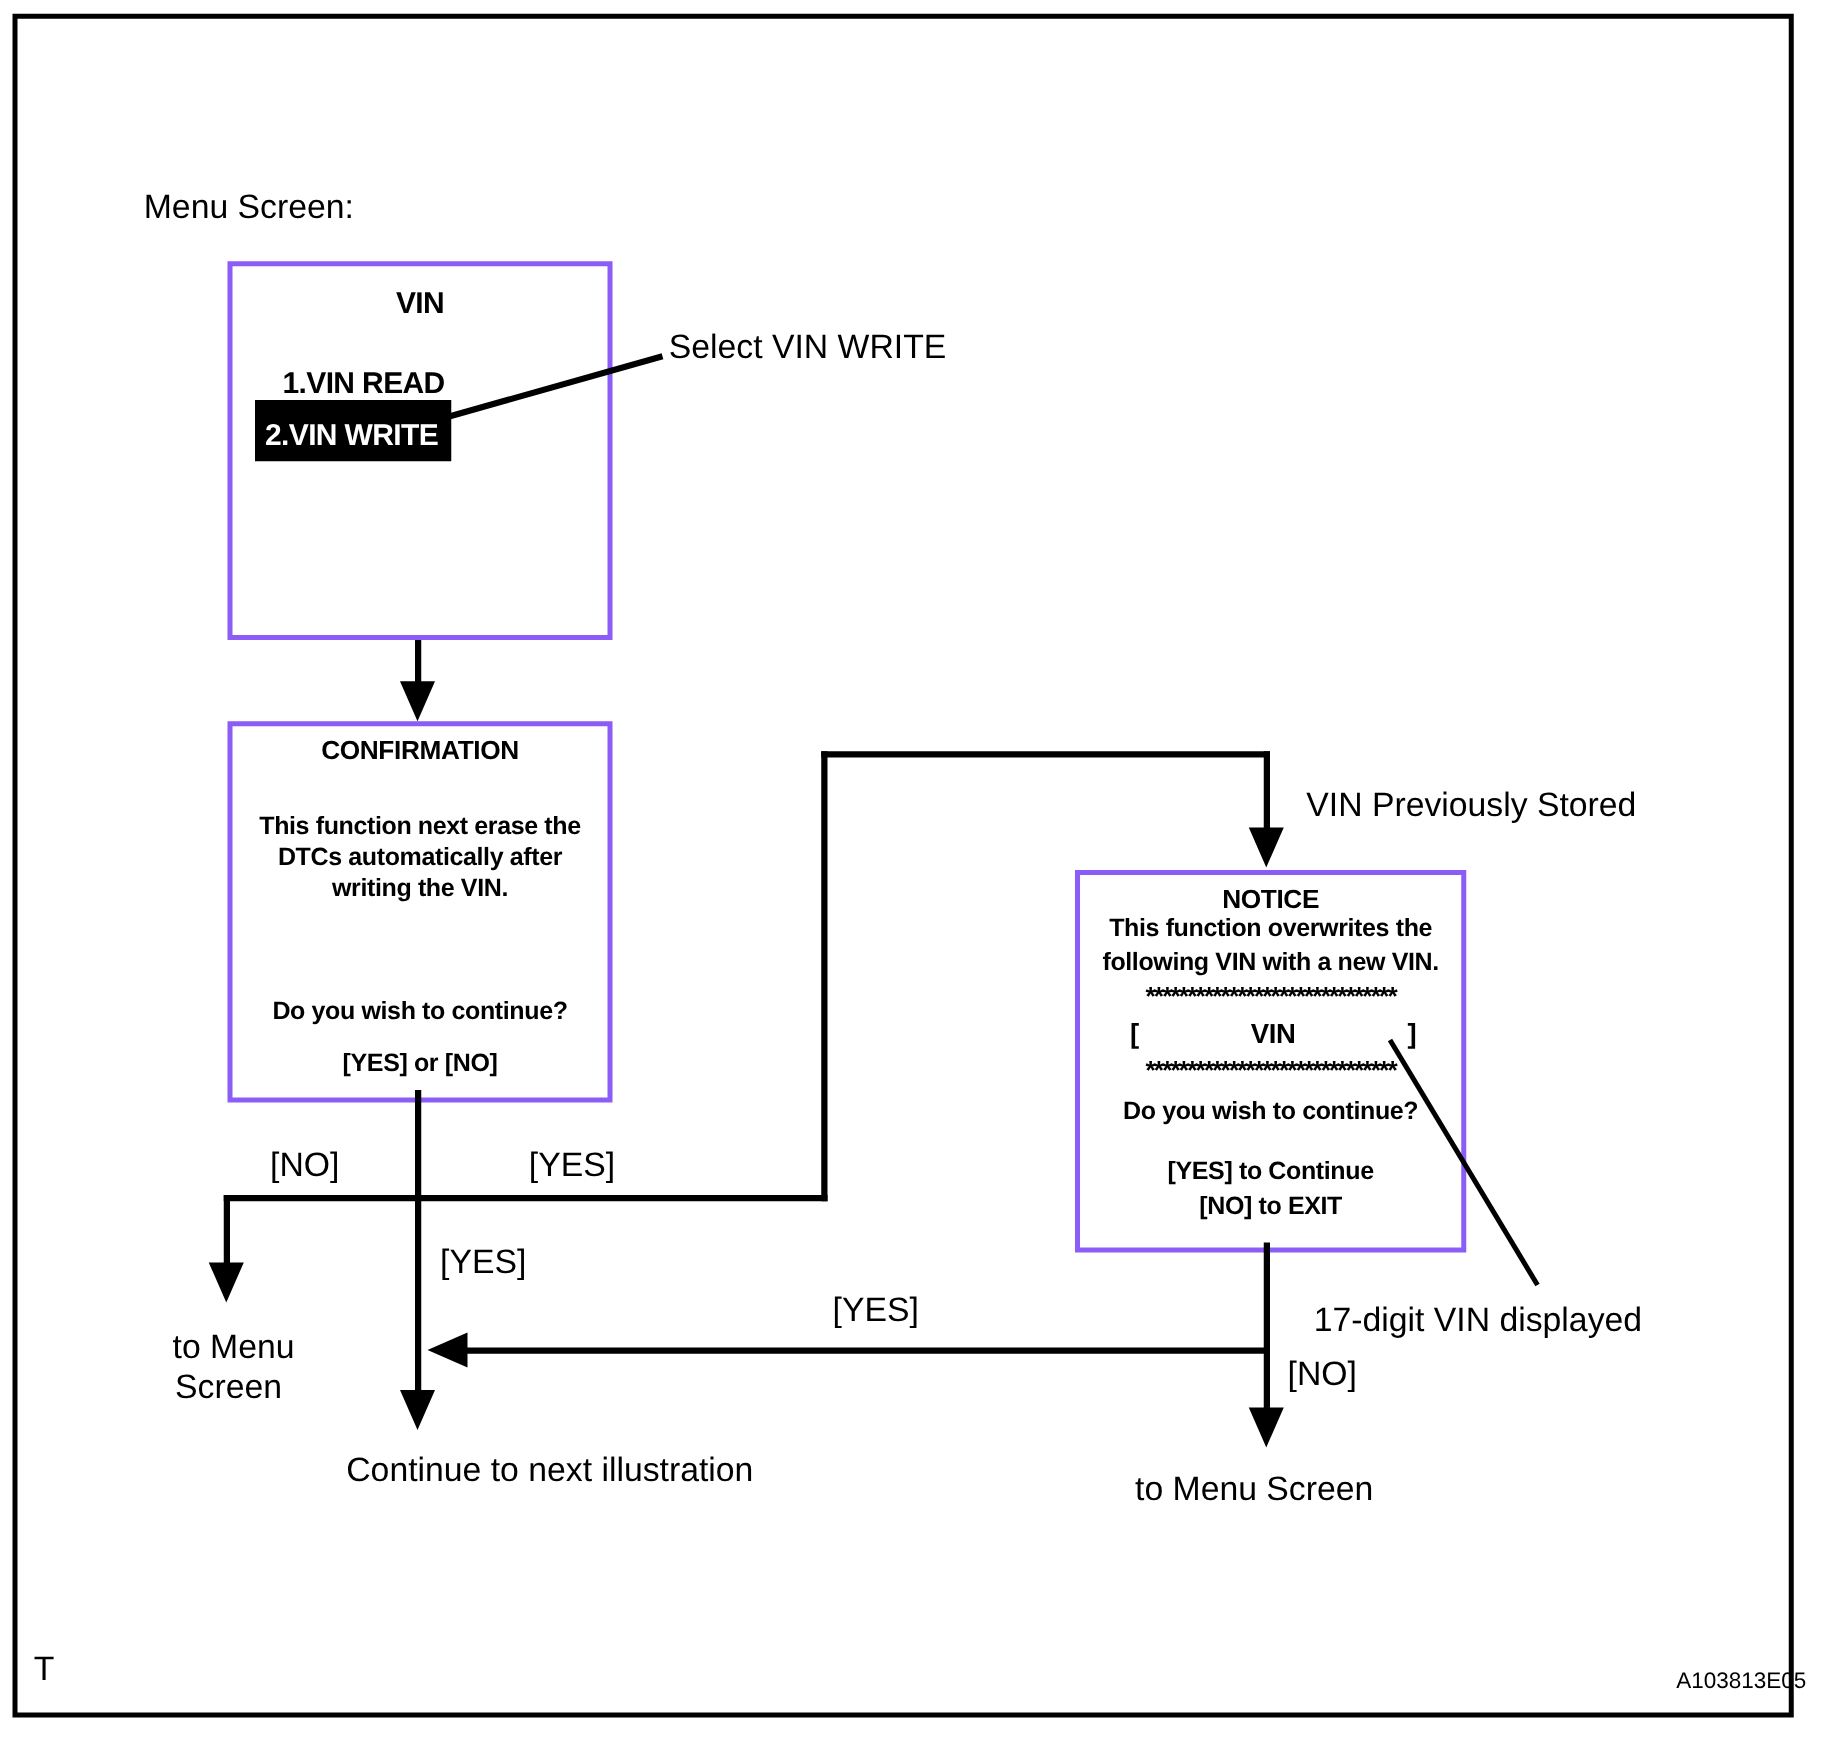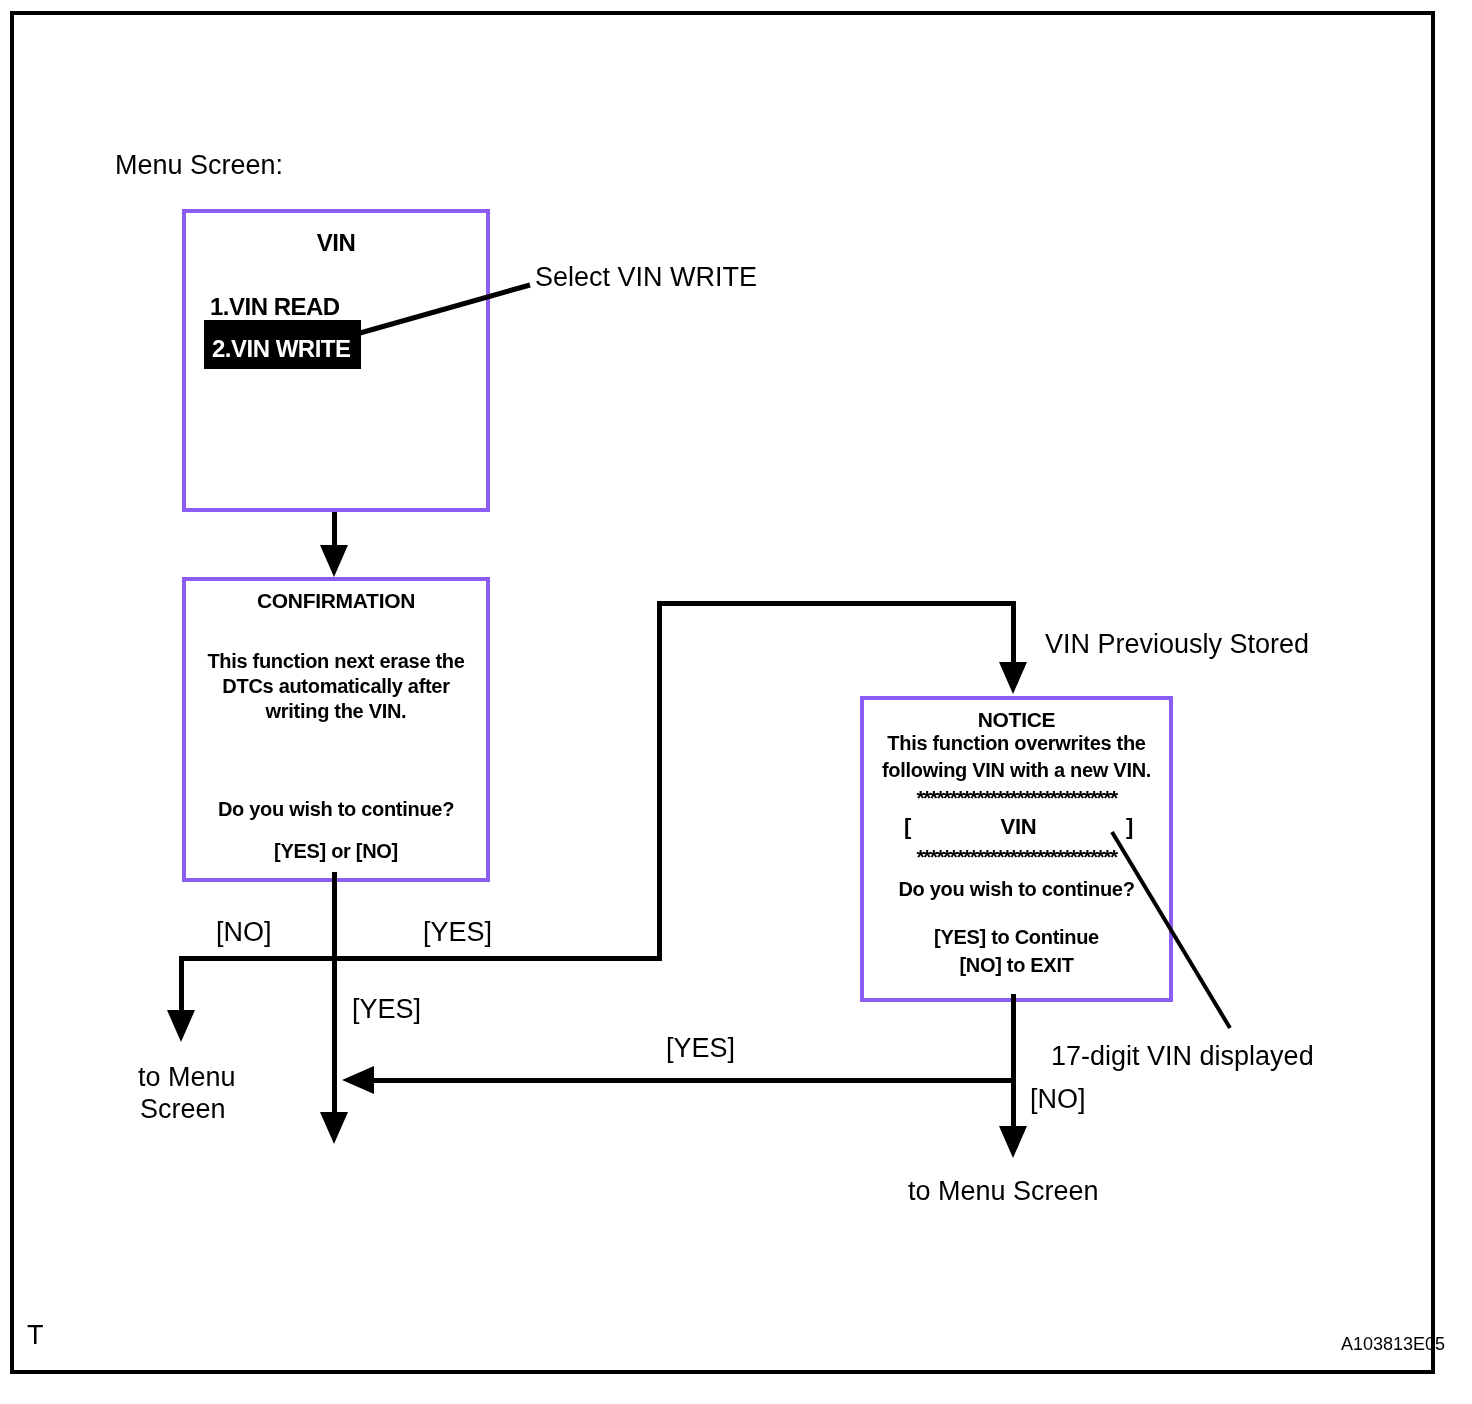--- a/index.html
+++ b/index.html
@@ -48,7 +48,7 @@
 
   <div class="screenbox" style="left:182px;top:209px;width:300px;height:295px;">
     <div class="bx" style="top:16px;font-size:24px;letter-spacing:-0.5px;">VIN</div>
-    <div class="menu-item" style="left:24px;top:80px;">1.VIN READ</div>
+    <div class="menu-item" style="left:40px;top:80px;">1.VIN READ</div>
     <div class="menu-item" style="left:18px;top:107px;">
       <span class="inverted">2.VIN WRITE</span>
     </div>

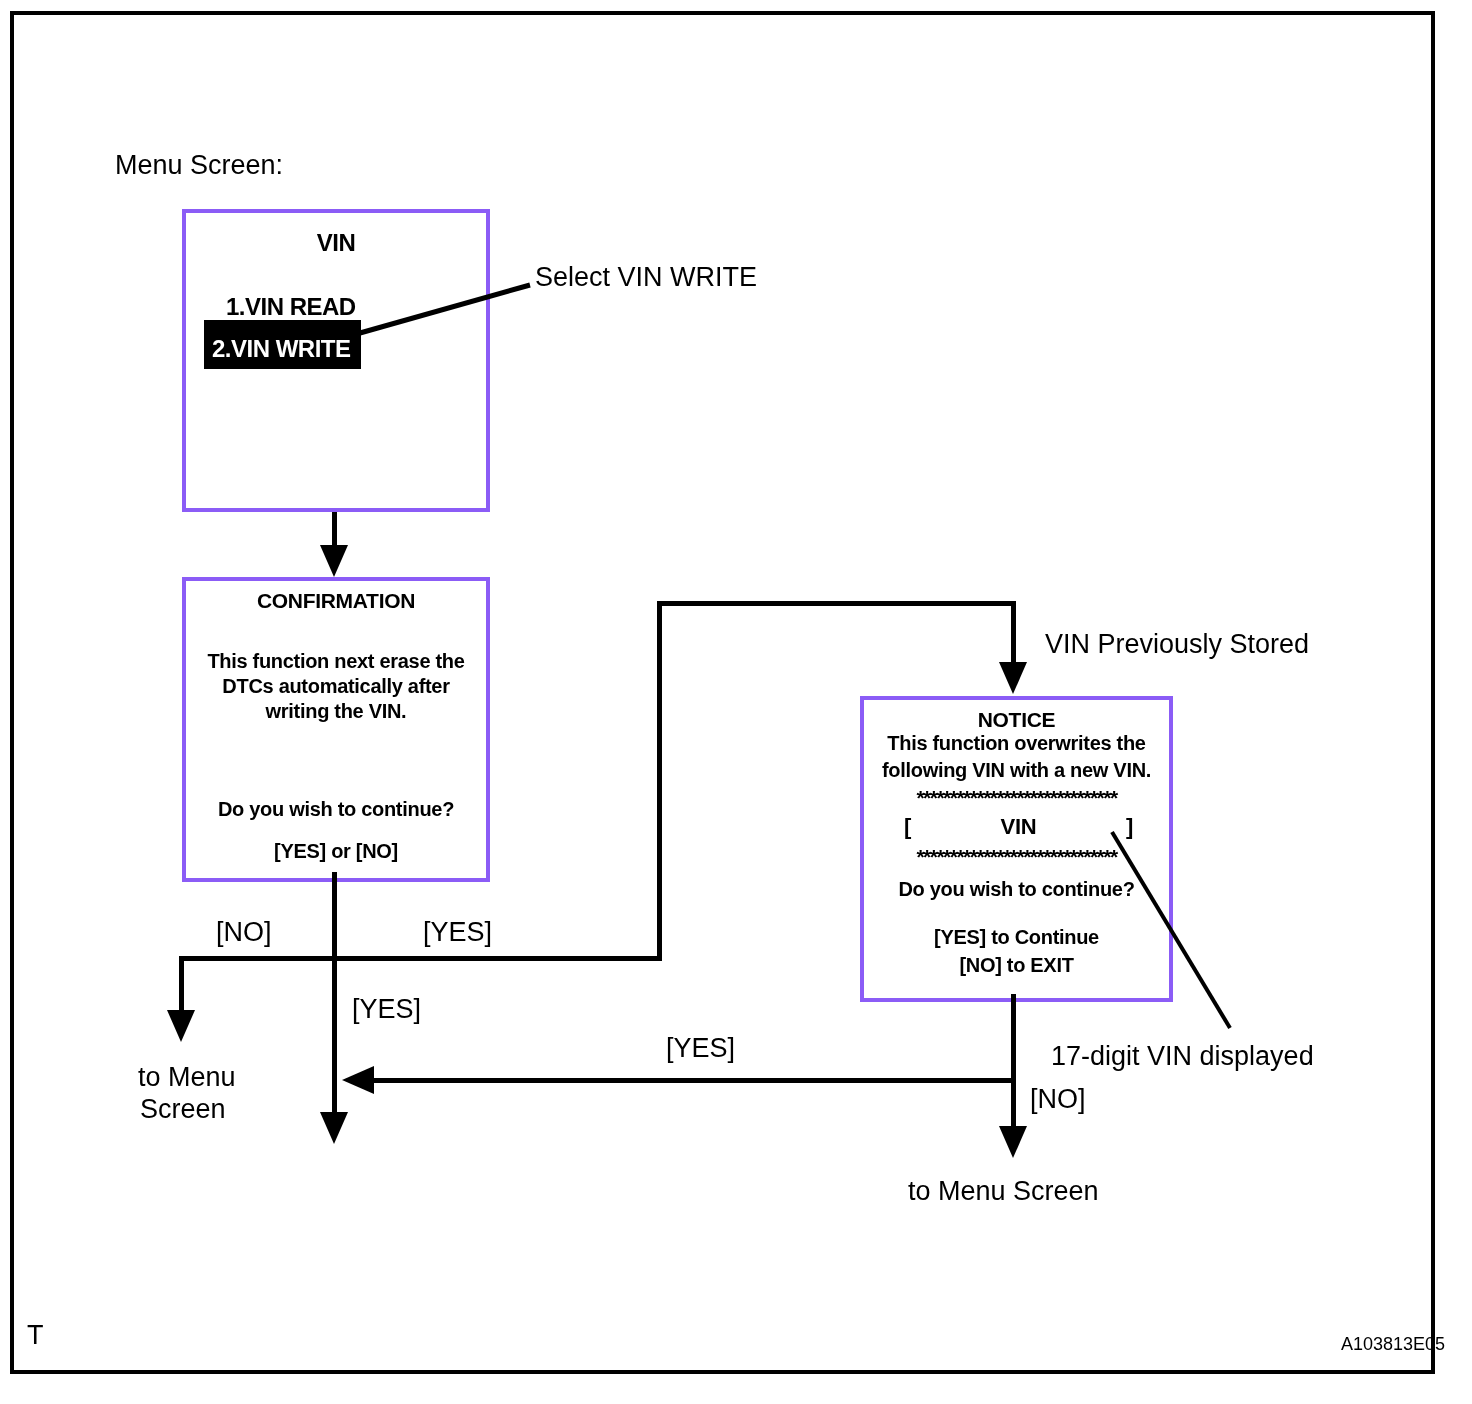--- a/index.html
+++ b/index.html
@@ -113,6 +113,7 @@
   <div class="flowlabel" style="left:1030px;top:1084px;">[NO]</div>
   <div class="flowlabel" style="left:138px;top:1062px;">to Menu</div>
   <div class="flowlabel" style="left:140px;top:1094px;">Screen</div>
+  <div class="flowlabel" style="left:277px;top:1161px;">Continue to next illustration</div>
   <div class="flowlabel" style="left:908px;top:1176px;">to Menu Screen</div>
 
   <svg class="overlay" width="1472" height="1404">

